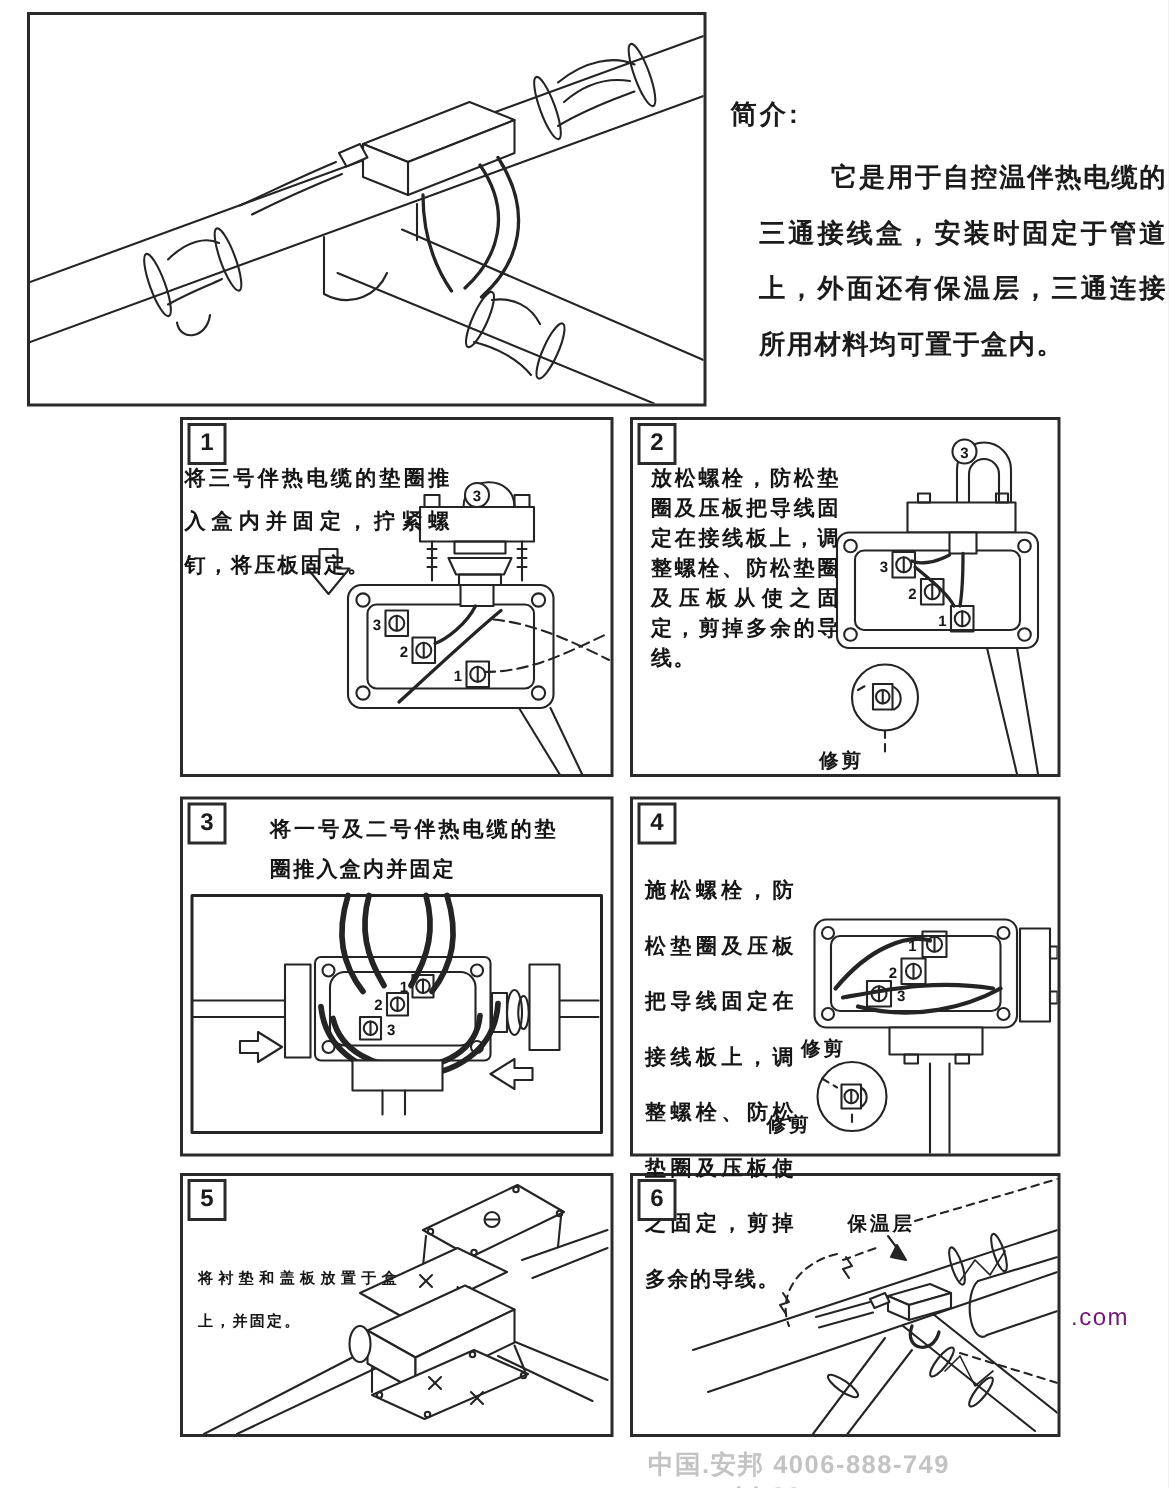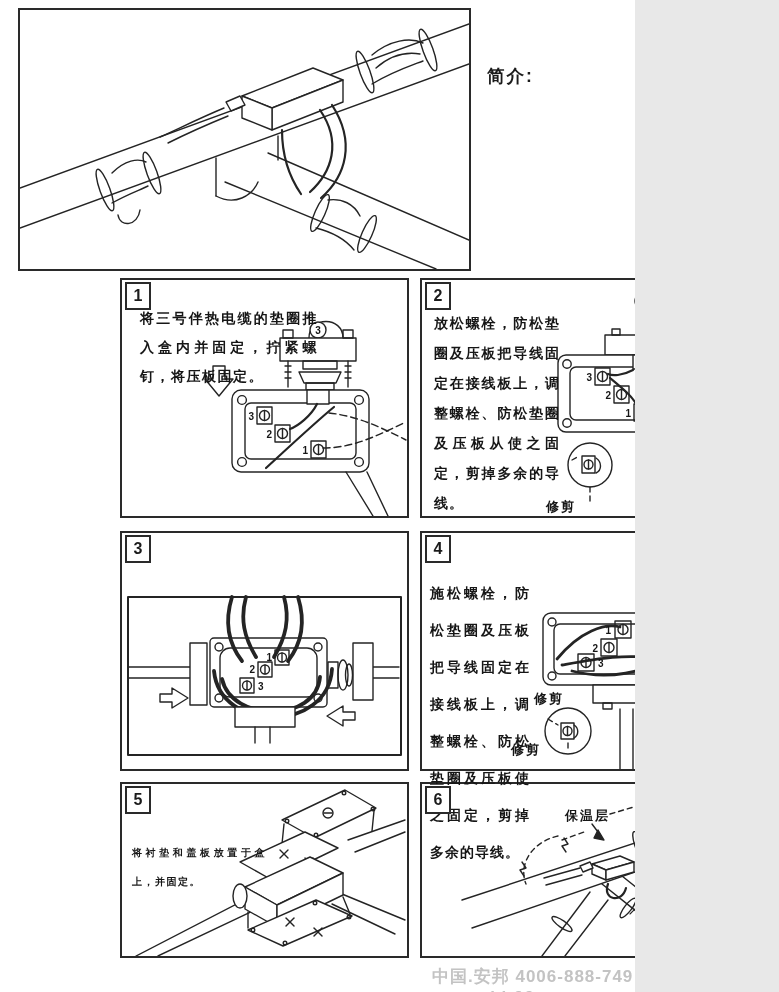--- a/index.html
+++ b/index.html
@@ -3,7 +3,7 @@
 <meta charset="utf-8">
 <style>
   html,body{margin:0;padding:0;background:#e8e8e8}
-  #page{position:relative;width:635px;height:992px;background:#ffffff;overflow:hidden;
+  #page{position:relative;width:779px;height:992px;background:#ffffff;overflow:hidden;
         font-family:"Liberation Sans",sans-serif;color:#1b1b1b}
   .panel{position:absolute;border:2px solid #2a2a2a;background:#fff;box-sizing:border-box}
   .badge{position:absolute;top:2px;left:3px;width:22px;height:24px;border:2px solid #2a2a2a;

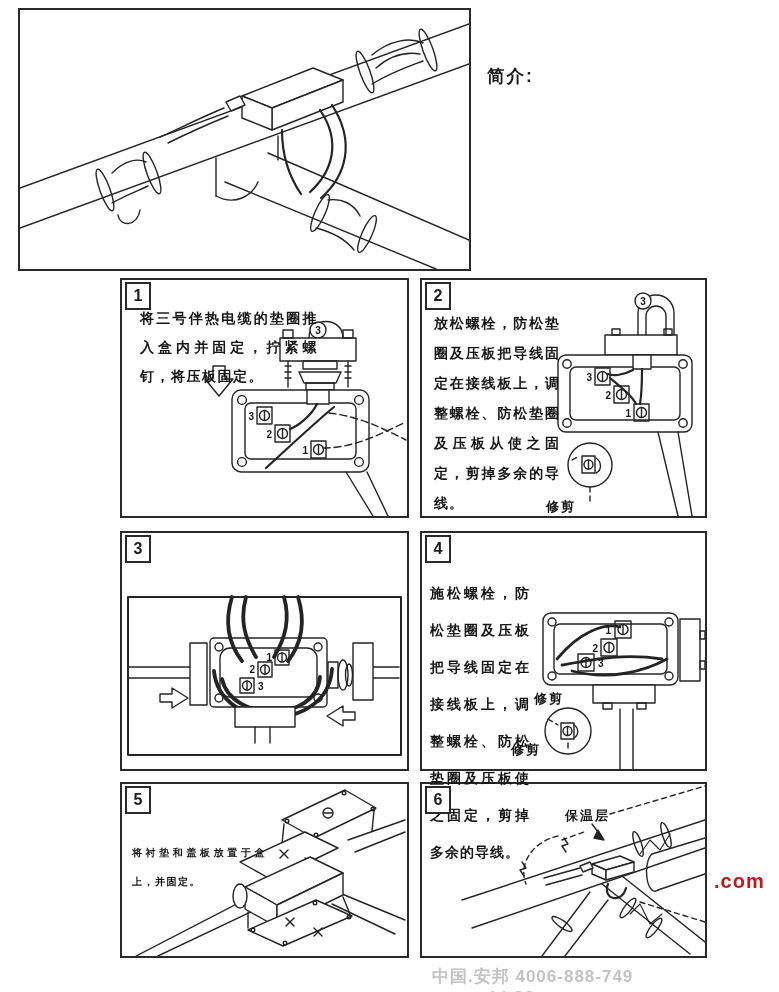--- a/index.html
+++ b/index.html
@@ -77,6 +77,7 @@
   </div>
 
   <div id="intro-heading">简介:</div>
+  <div id="intro-body">它是用于自控温伴热电缆的三通接线盒，安装时固定于管道上，外面还有保温层，三通连接所用材料均可置于盒内。</div>
 
   <div class="panel" style="left:120px;top:278px;width:289px;height:240px">
     <div class="badge">1</div>

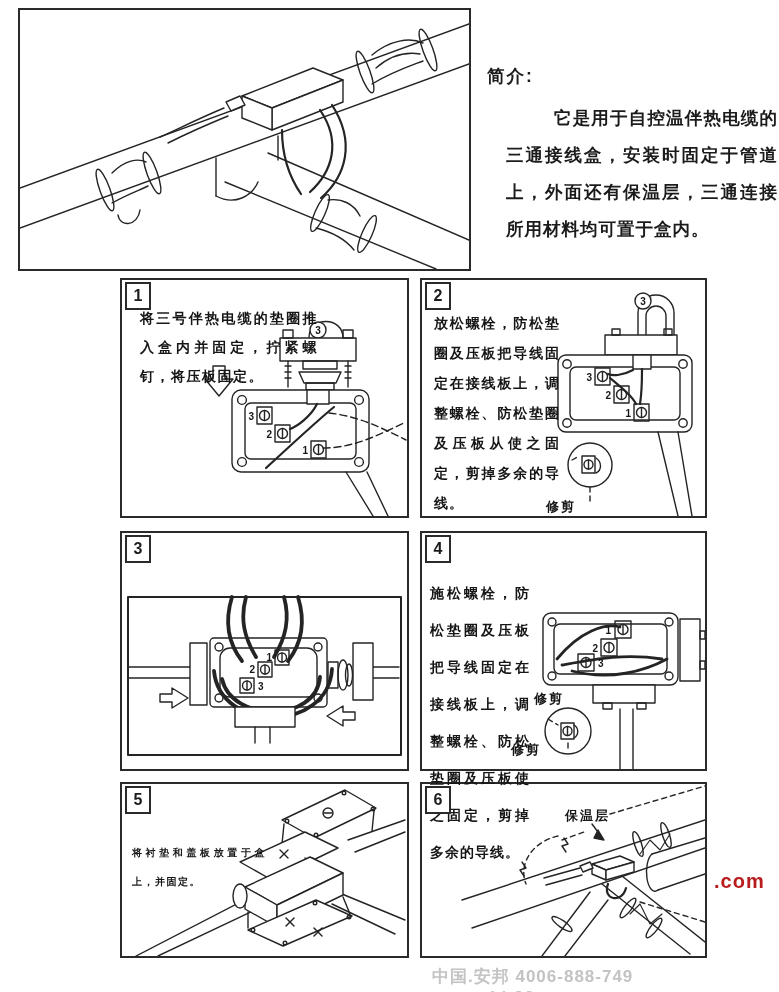--- a/index.html
+++ b/index.html
@@ -81,7 +81,7 @@
 
   <div class="panel" style="left:120px;top:278px;width:289px;height:240px">
     <div class="badge">1</div>
-    <div class="step-text" style="left:18px;top:24px;width:178px">将三号伴热电缆的垫圈推入盒内并固定，拧紧螺钉，将压板固定。</div>
+    <div class="step-text" style="left:1px;top:24px;width:178px">将三号伴热电缆的垫圈推入盒内并固定，拧紧螺钉，将压板固定。</div>
     <svg class="figure" viewBox="0 0 285 236" preserveAspectRatio="none">
       <g class="ln">
         <path d="M187,58 C187,36 221,36 221,58"></path>

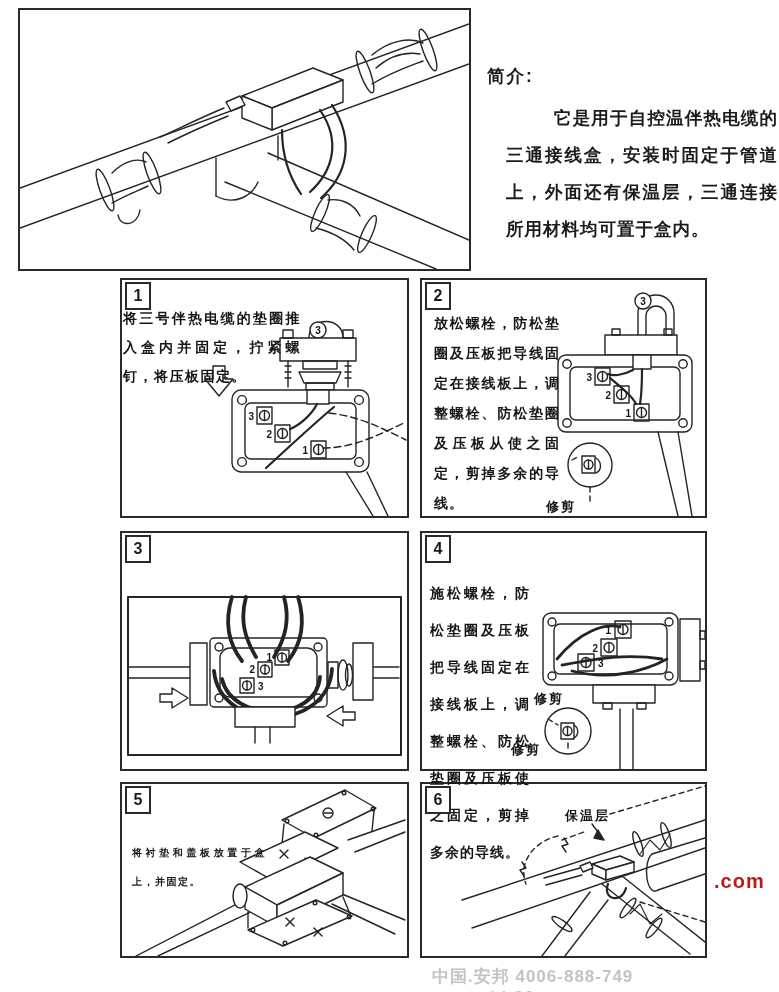--- a/index.html
+++ b/index.html
@@ -135,7 +135,7 @@
 
   <div class="panel" style="left:420px;top:278px;width:287px;height:240px">
     <div class="badge">2</div>
-    <div class="step-text" style="left:12px;top:28px;width:126px;font-size:14px;line-height:30px;letter-spacing:1px">放松螺栓，防松垫圈及压板把导线固定在接线板上，调整螺栓、防松垫圈及压板从使之固定，剪掉多余的导线。</div>
+    <div class="step-text" style="left:12px;top:28px;width:126px;font-size:14px;line-height:20px;letter-spacing:1px">放松螺栓，防松垫圈及压板把导线固定在接线板上，调整螺栓、防松垫圈及压板从使之固定，剪掉多余的导线。</div>
     <svg class="figure" viewBox="0 0 283 236" preserveAspectRatio="none">
       <g class="ln">
         <path d="M216,58 V33 A18,18 0 0 1 252,33 V56"></path>

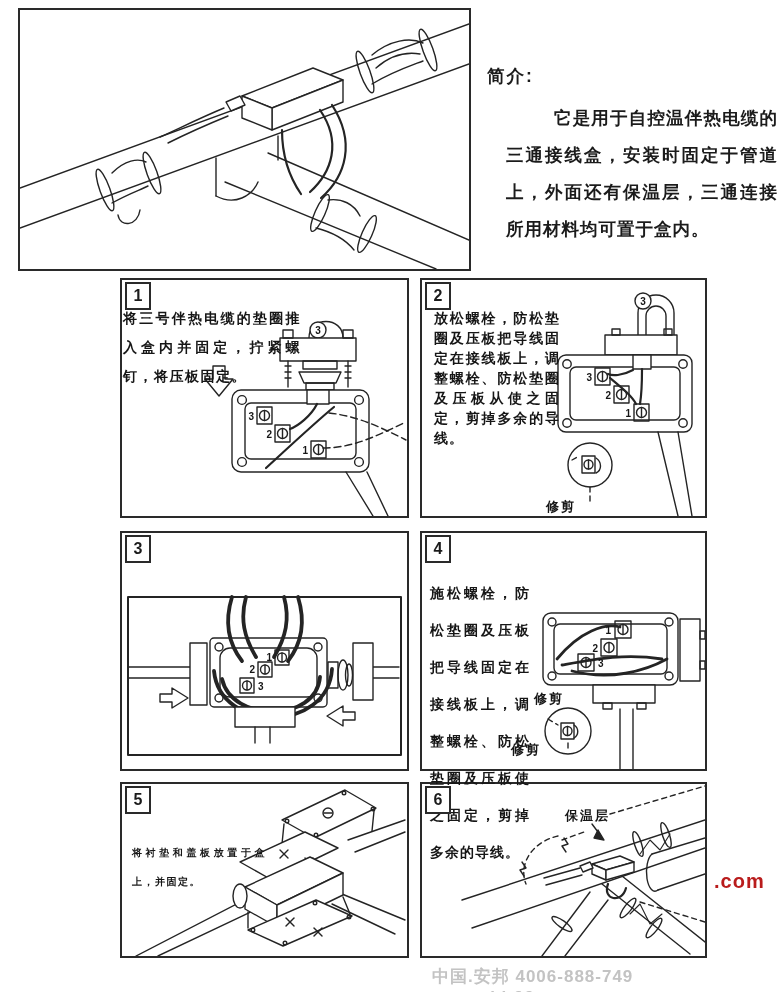--- a/index.html
+++ b/index.html
@@ -183,6 +183,7 @@
 
   <div class="panel" style="left:120px;top:531px;width:289px;height:240px">
     <div class="badge">3</div>
+    <div class="step-text" style="left:58px;top:6px;width:192px;line-height:27px">将一号及二号伴热电缆的垫圈推入盒内并固定</div>
     <svg class="figure" viewBox="0 0 285 236" preserveAspectRatio="none">
       <g class="ln">
         <rect x="6" y="64" width="273" height="158" style="stroke-width:2"></rect>

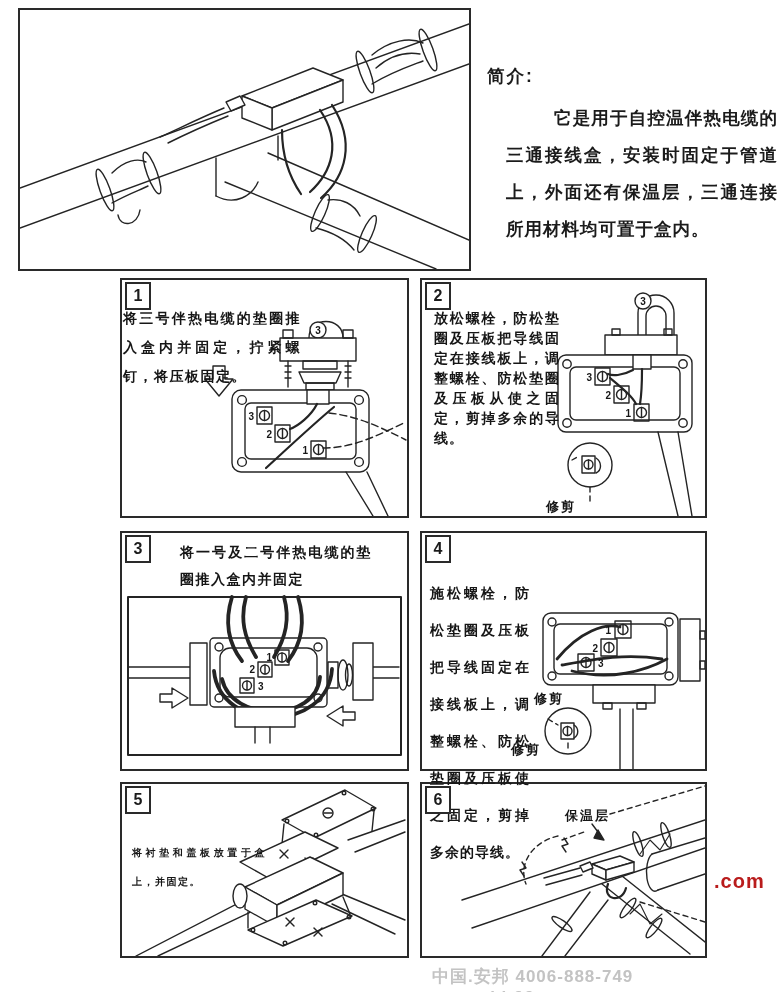--- a/index.html
+++ b/index.html
@@ -23,7 +23,7 @@
   #intro-body{position:absolute;left:506px;top:100px;width:272px;font-size:17.5px;font-weight:bold;
               line-height:37px;letter-spacing:1px;text-indent:48px;text-align:justify}
   #wm-bottom{position:absolute;left:432px;top:965px;font-size:17px;font-weight:bold;color:#c3c3c3;letter-spacing:1px}
-  #wm-side{position:absolute;left:714px;top:870px;font-size:20px;font-weight:bold;color:#b91c1c;letter-spacing:1px}
+  #wm-side{position:absolute;left:714px;top:870px;font-size:16px;font-weight:normal;color:#701a75;letter-spacing:1px}
 </style>
 </head>
 <body>

